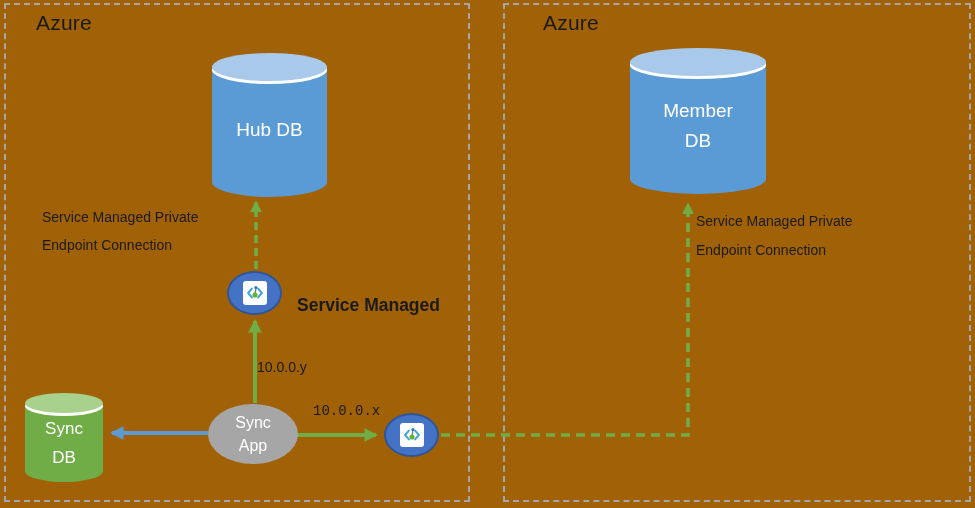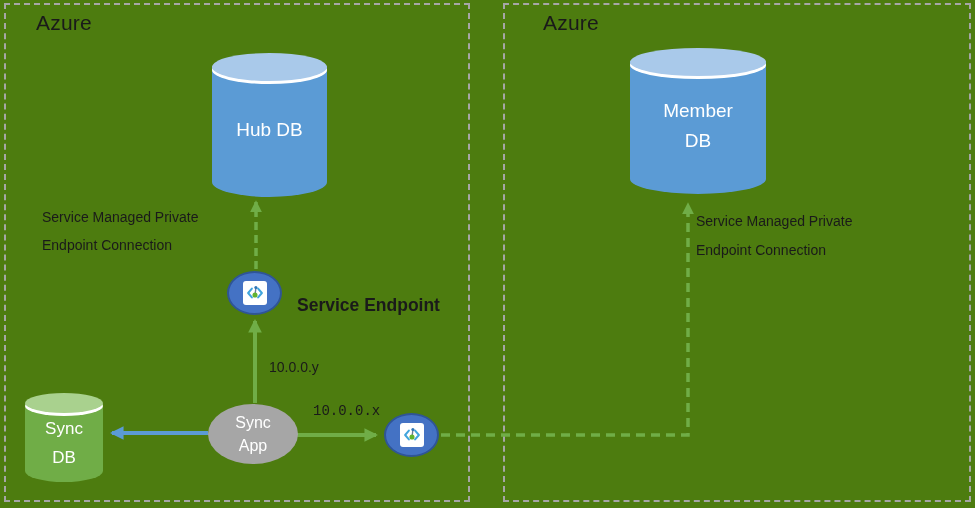--- a/index.html
+++ b/index.html
@@ -9,7 +9,7 @@
     position: relative;
     width: 975px;
     height: 508px;
-    background: #4d7c0f;
+    background: #a16207;
     overflow: hidden;
   }
 

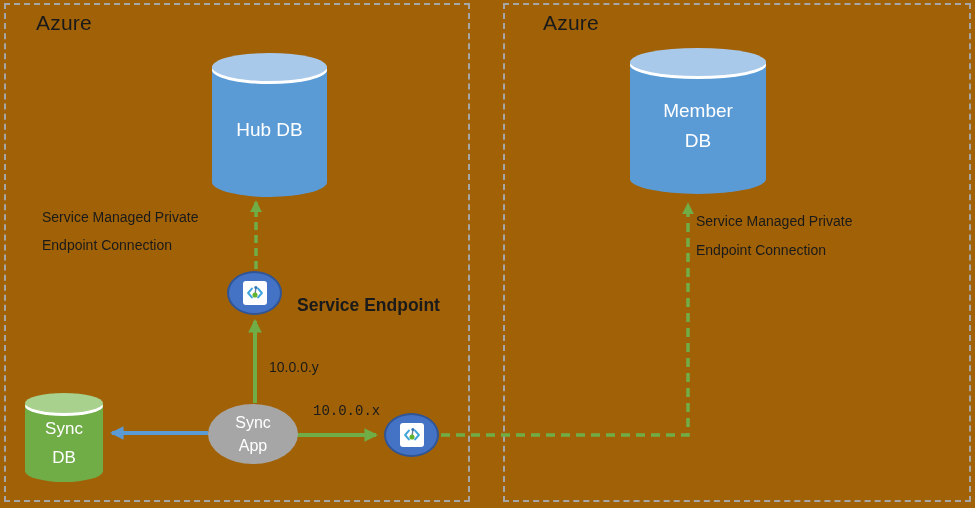--- a/index.html
+++ b/index.html
@@ -185,7 +185,7 @@
   </div>
 
   <div class="lbl bold" style="left:297px; top:290px;">
-    <div>Service Endpoint</div>
+    <div>Service Managed</div>
   </div>
 
   <div class="lbl" style="left:269px; top:353px;">10.0.0.y</div>

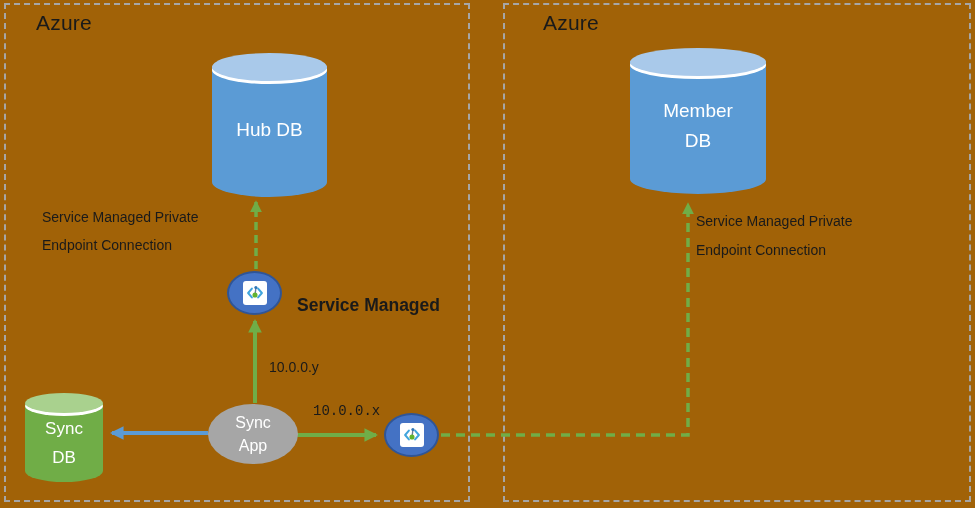--- a/index.html
+++ b/index.html
@@ -188,7 +188,7 @@
     <div>Service Managed</div>
   </div>
 
-  <div class="lbl" style="left:269px; top:353px;">10.0.0.y</div>
+  <div class="lbl" style="left:257px; top:353px;">10.0.0.y</div>
   <div class="lbl" style="left:313px; top:397px;font-family:Liberation Mono, monospace;">10.0.0.x</div>
 
   <div class="lbl" style="left:696px; top:207px; line-height:29px;">

